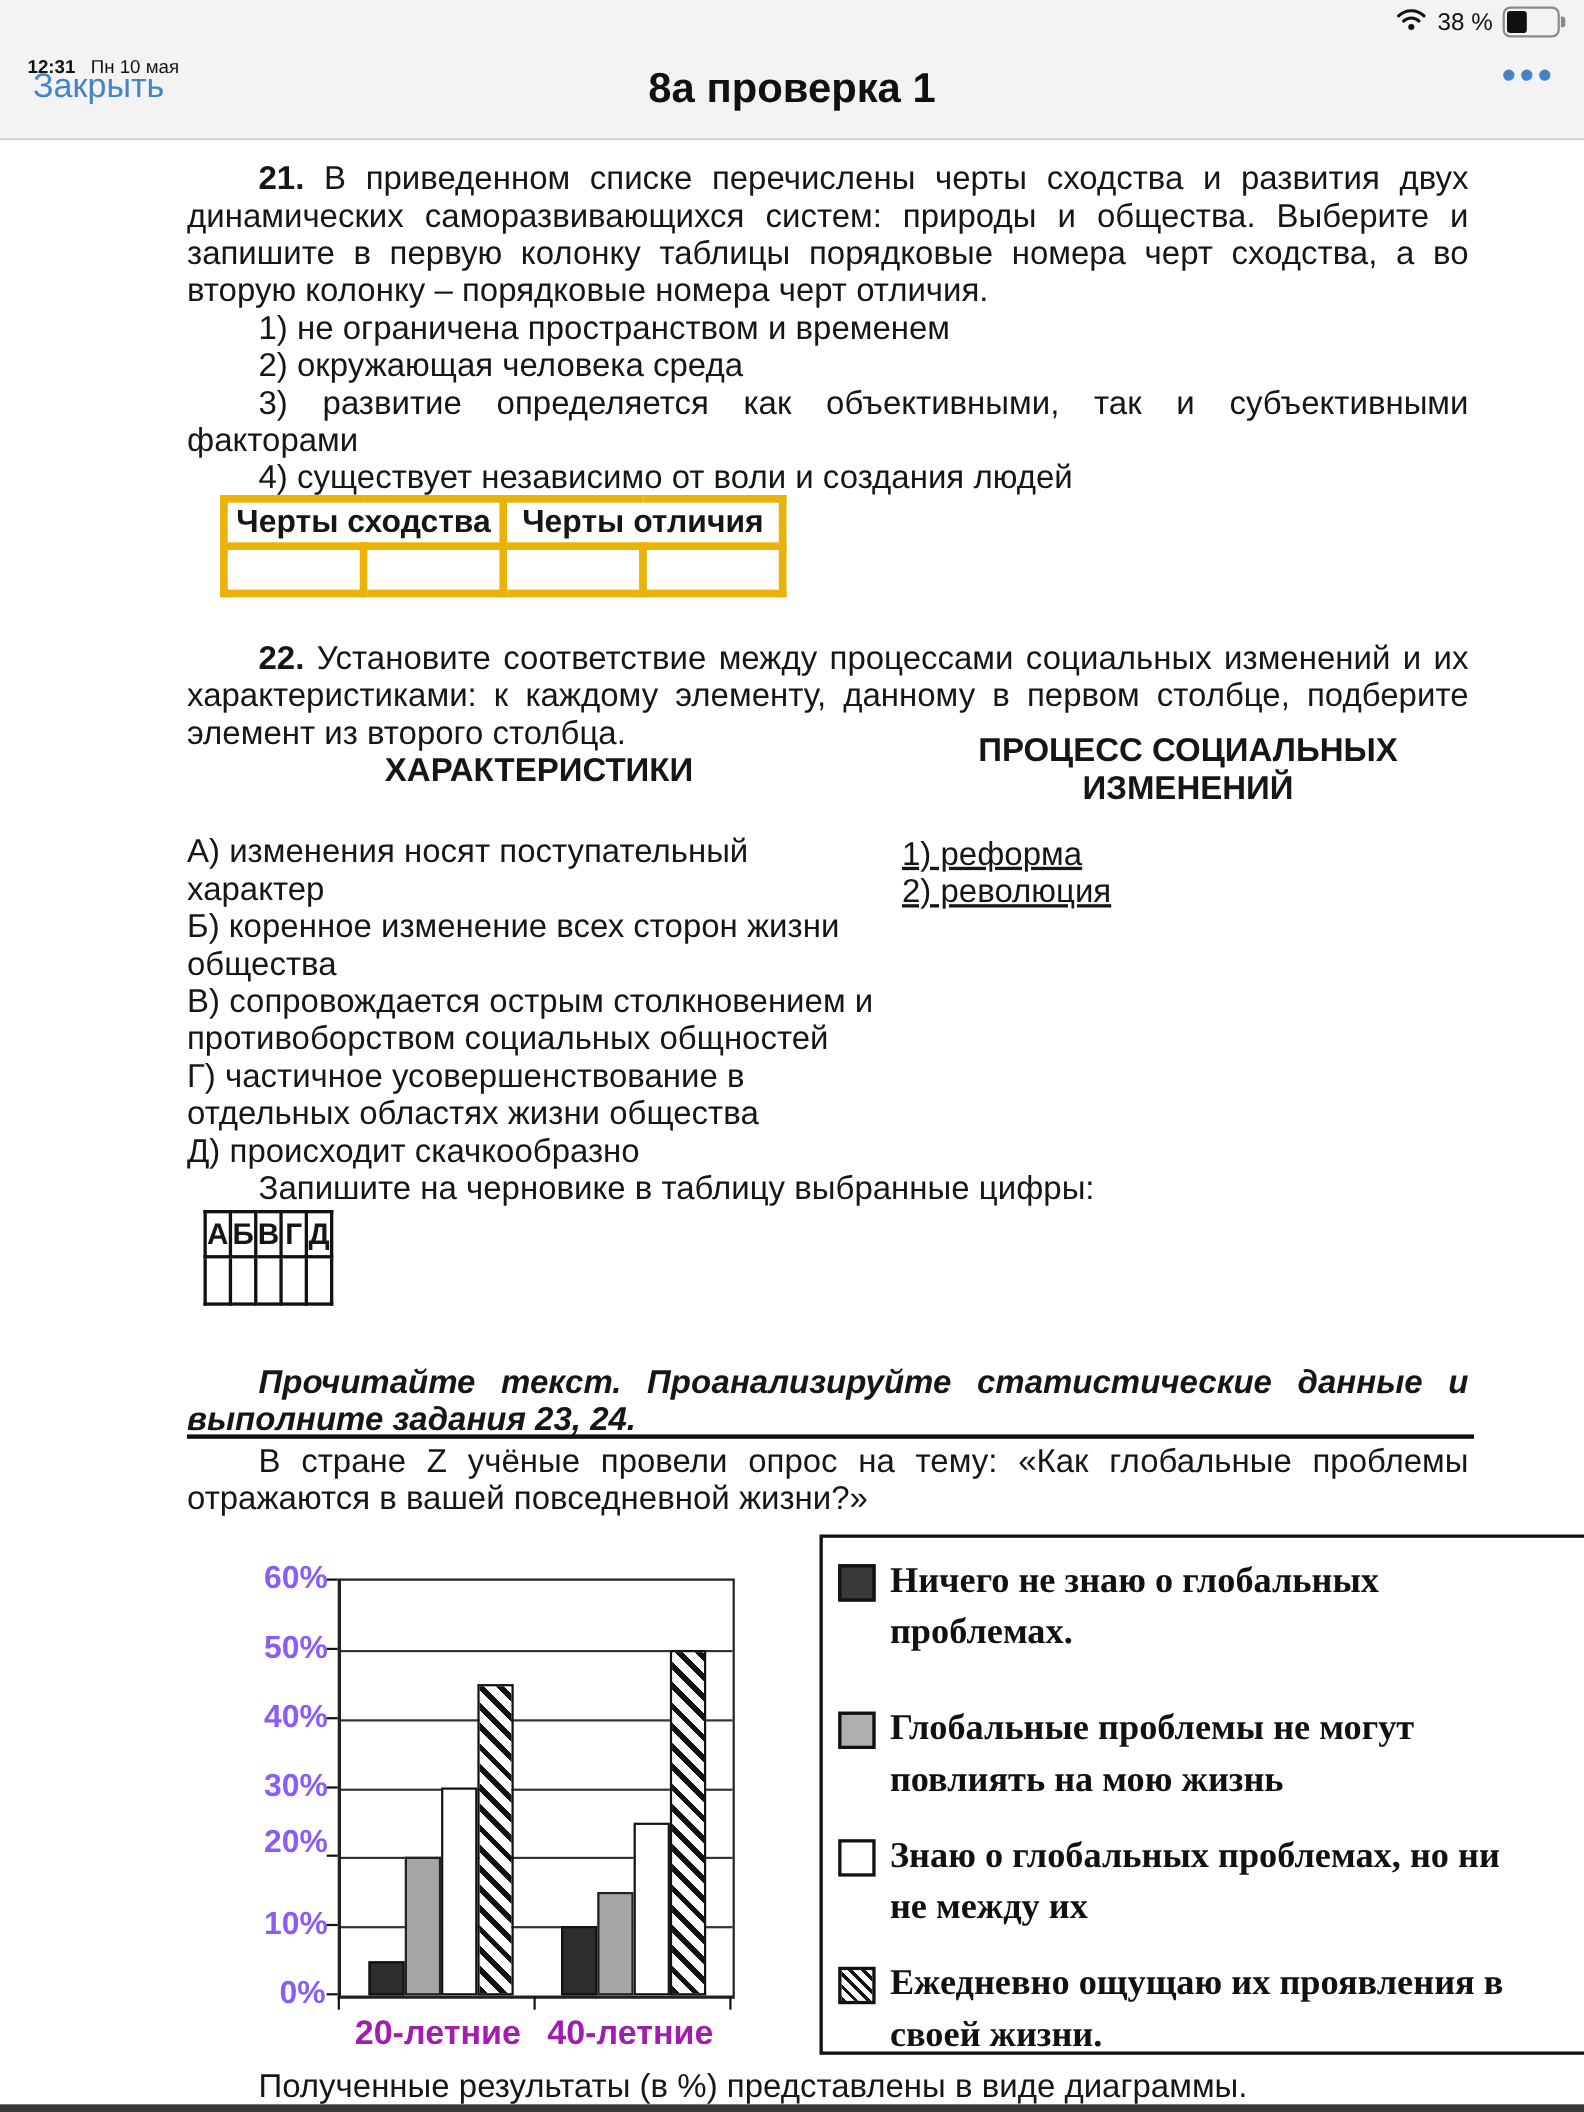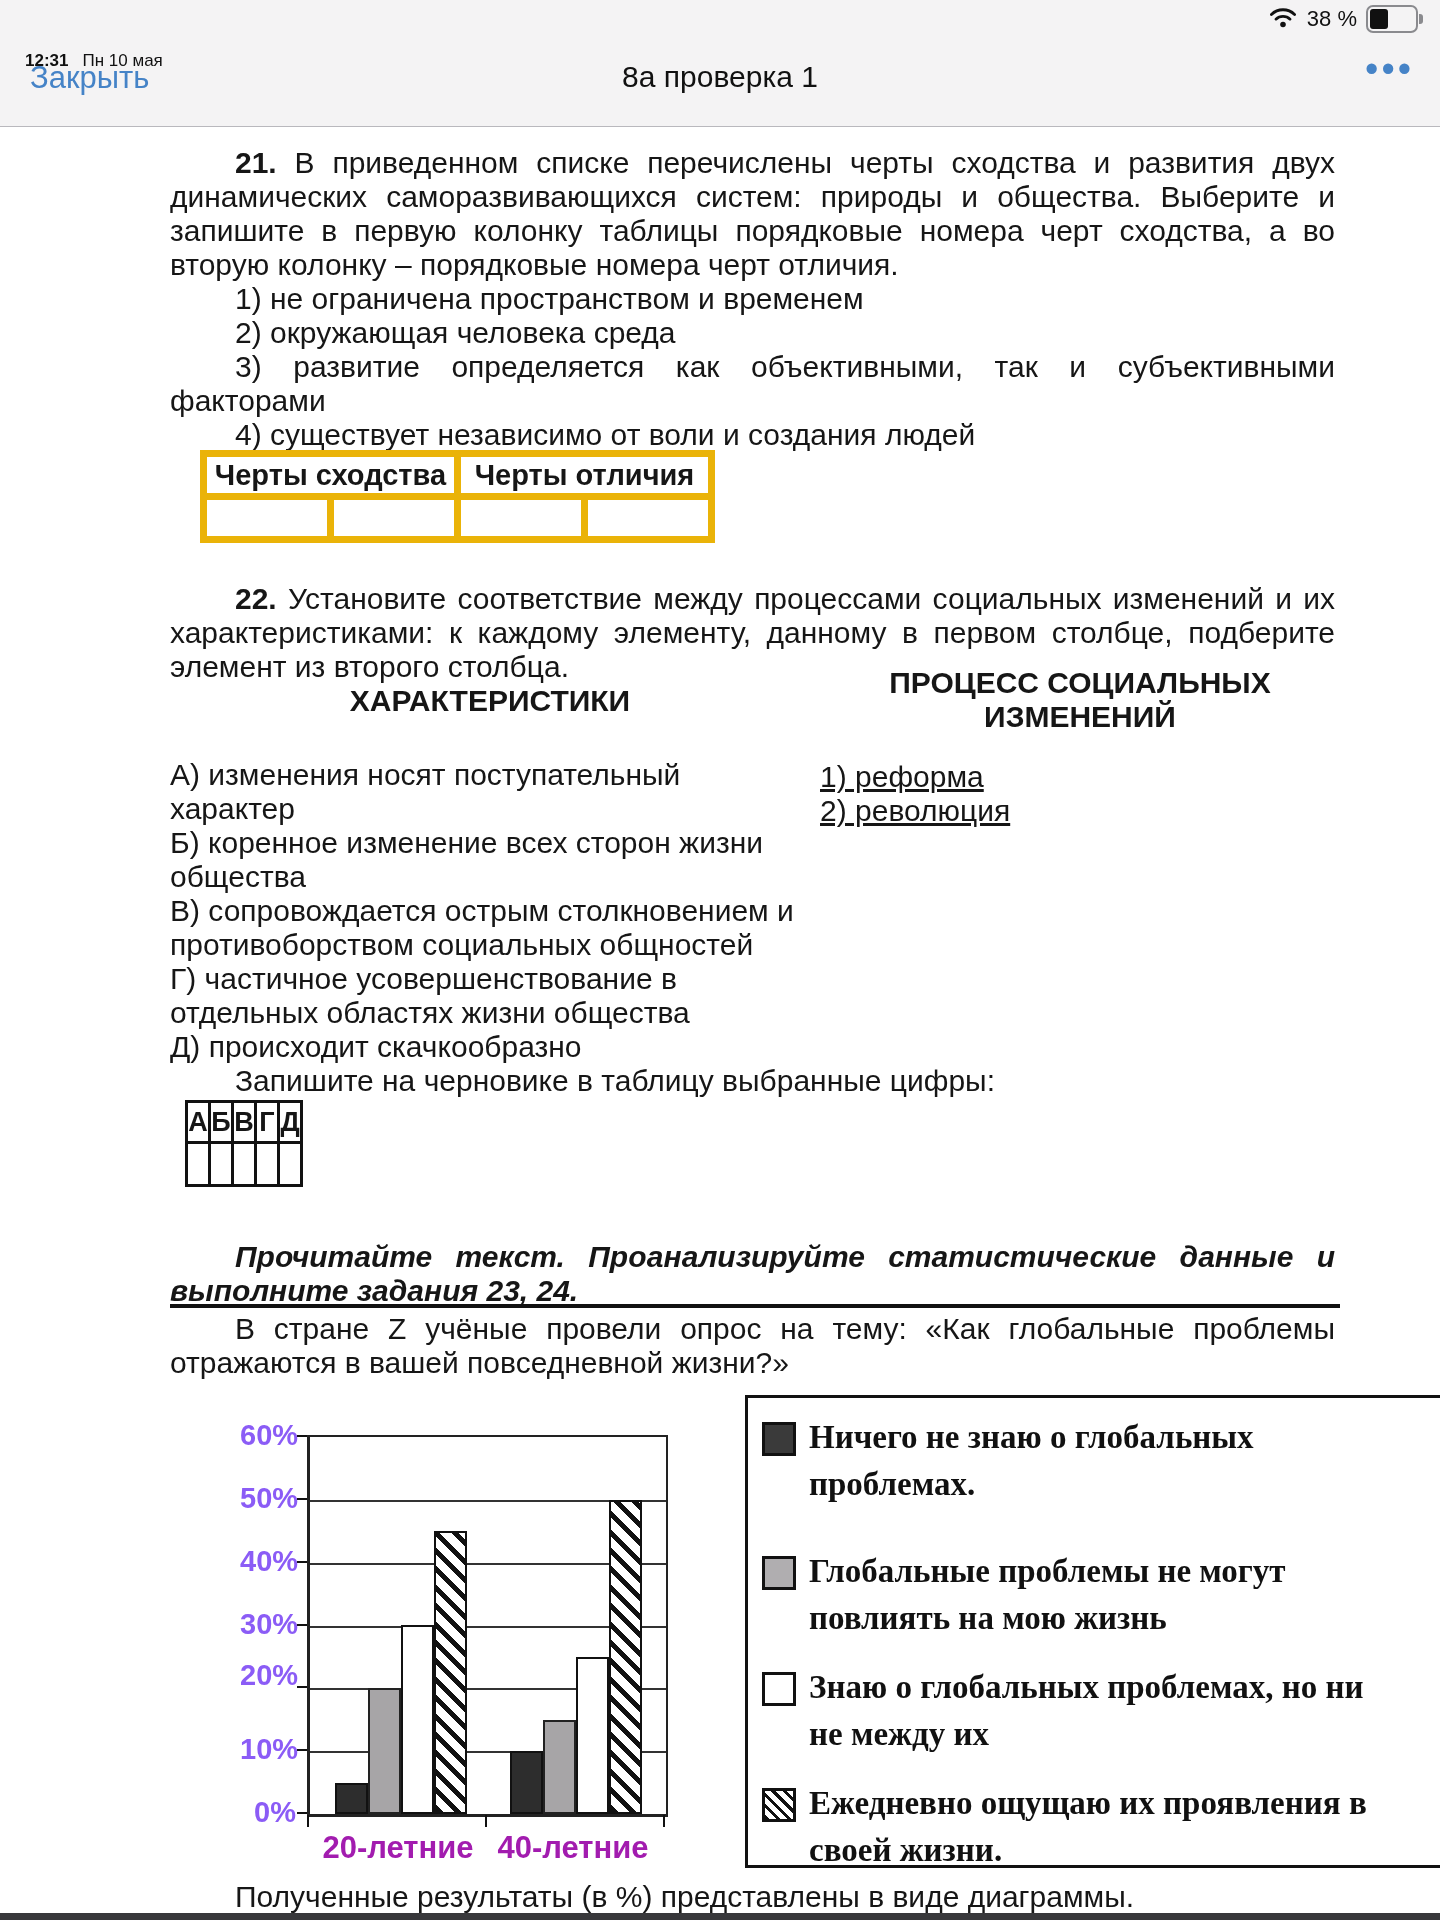--- a/index.html
+++ b/index.html
@@ -17,7 +17,7 @@
   .battery .nub{position:absolute;right:-7px;top:7px;width:4px;height:10px;background:#8a8a8e;
                 border-radius:0 3px 3px 0;}
   .close-btn{position:absolute;left:30px;top:60px;font-size:31px;color:#4583c7;cursor:pointer;}
-  .nav-title{position:absolute;left:0;top:60px;width:100%;text-align:center;font-size:30px;font-weight:400;color:#111;}
+  .nav-title{position:absolute;left:0;top:60px;width:100%;text-align:center;font-size:38px;font-weight:700;color:#111;}
   .menu-btn{position:absolute;right:26px;top:48px;font-size:38px;letter-spacing:3px;color:#4583c7;cursor:pointer;}
   
   .blk{position:absolute;left:170px;width:1165px;font-size:30px;line-height:34px;}

